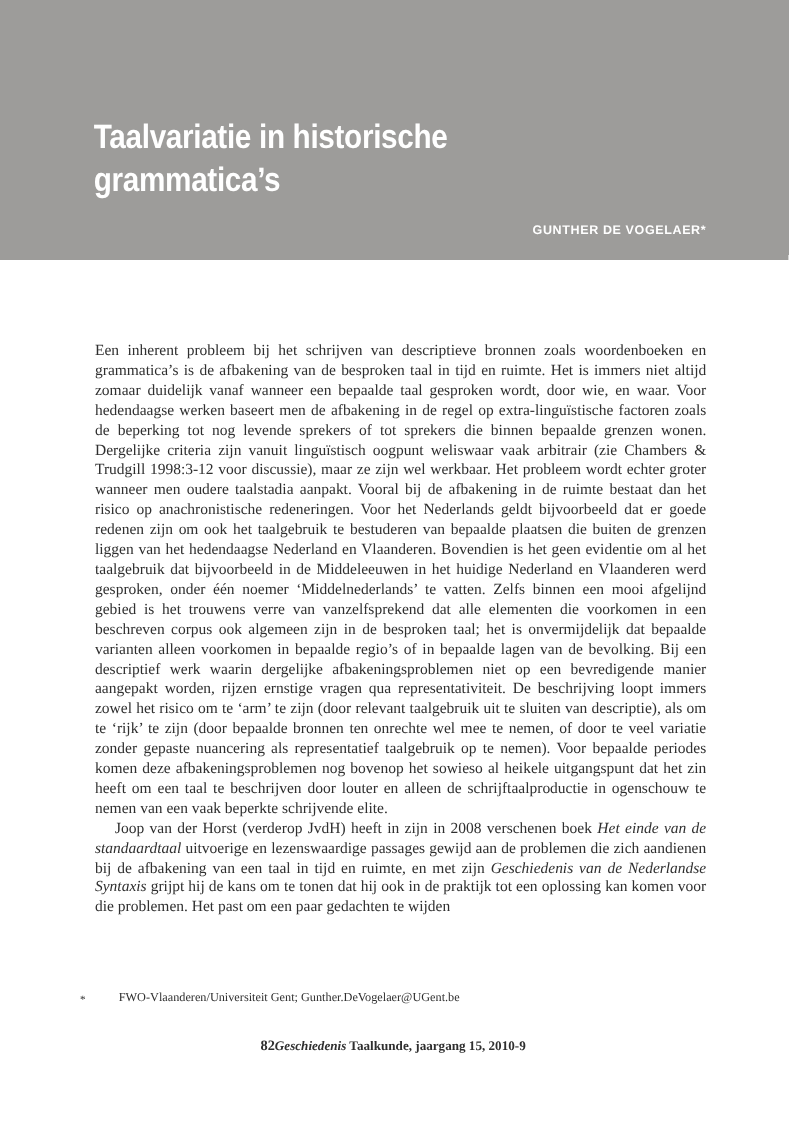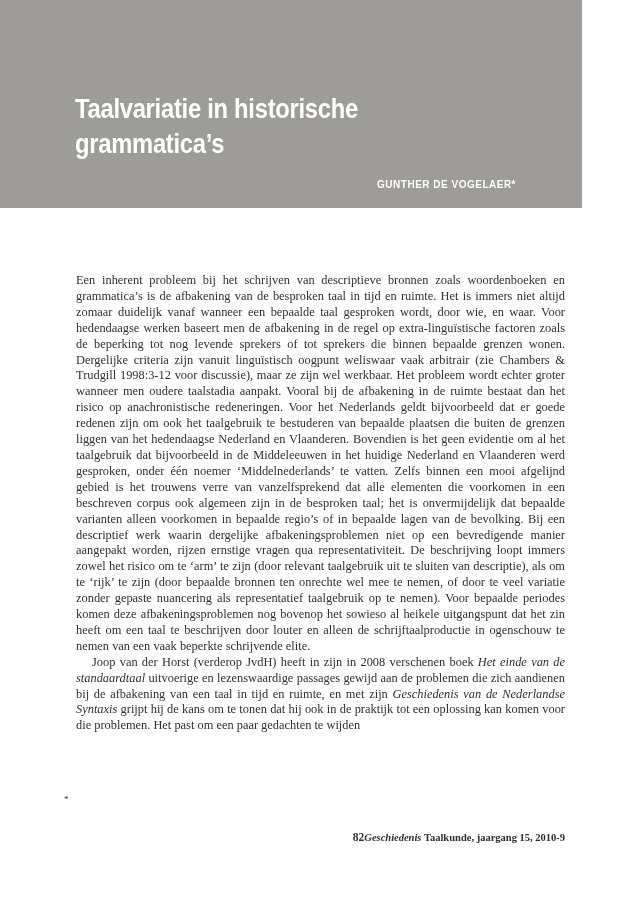--- a/index.html
+++ b/index.html
@@ -19,7 +19,7 @@
   }
   .header-banner{
     position:absolute;top:0;left:0;
-    width:582px;height:208px;
+    width:631px;height:208px;
     background:var(--header-bg);
   }
   .page-title{

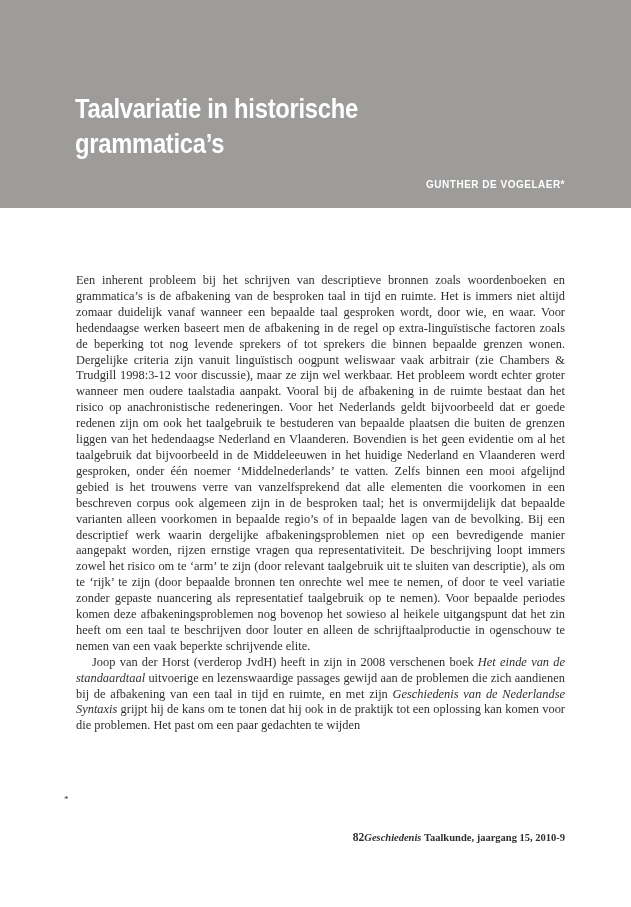--- a/index.html
+++ b/index.html
@@ -93,6 +93,7 @@
 
   <div class="footnote">
     <span class="footnote-marker">*</span>
+    <span class="footnote-text">FWO-Vlaanderen/Universiteit Gent; Gunther.DeVogelaer@UGent.be</span>
   </div>
 
   <div class="page-footer">

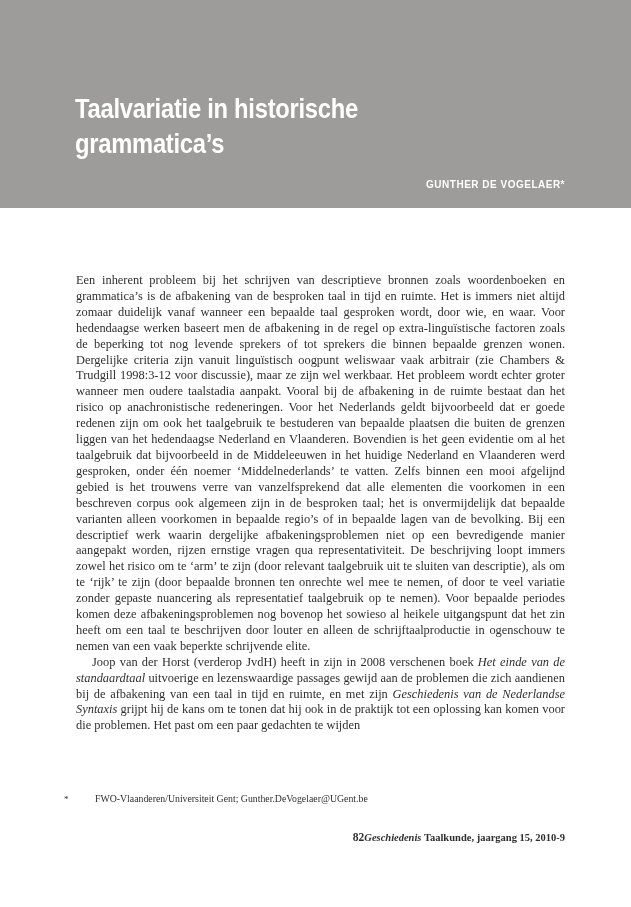--- a/index.html
+++ b/index.html
@@ -63,7 +63,7 @@
   }
   .page-footer{
     position:absolute;left:64px;top:831px;width:501px;
-    display:flex;justify-content:flex-end;align-items:baseline;
+    display:flex;justify-content:center;align-items:baseline;
   }
   .page-number{
     font-weight:bold;font-size:11.5px;

